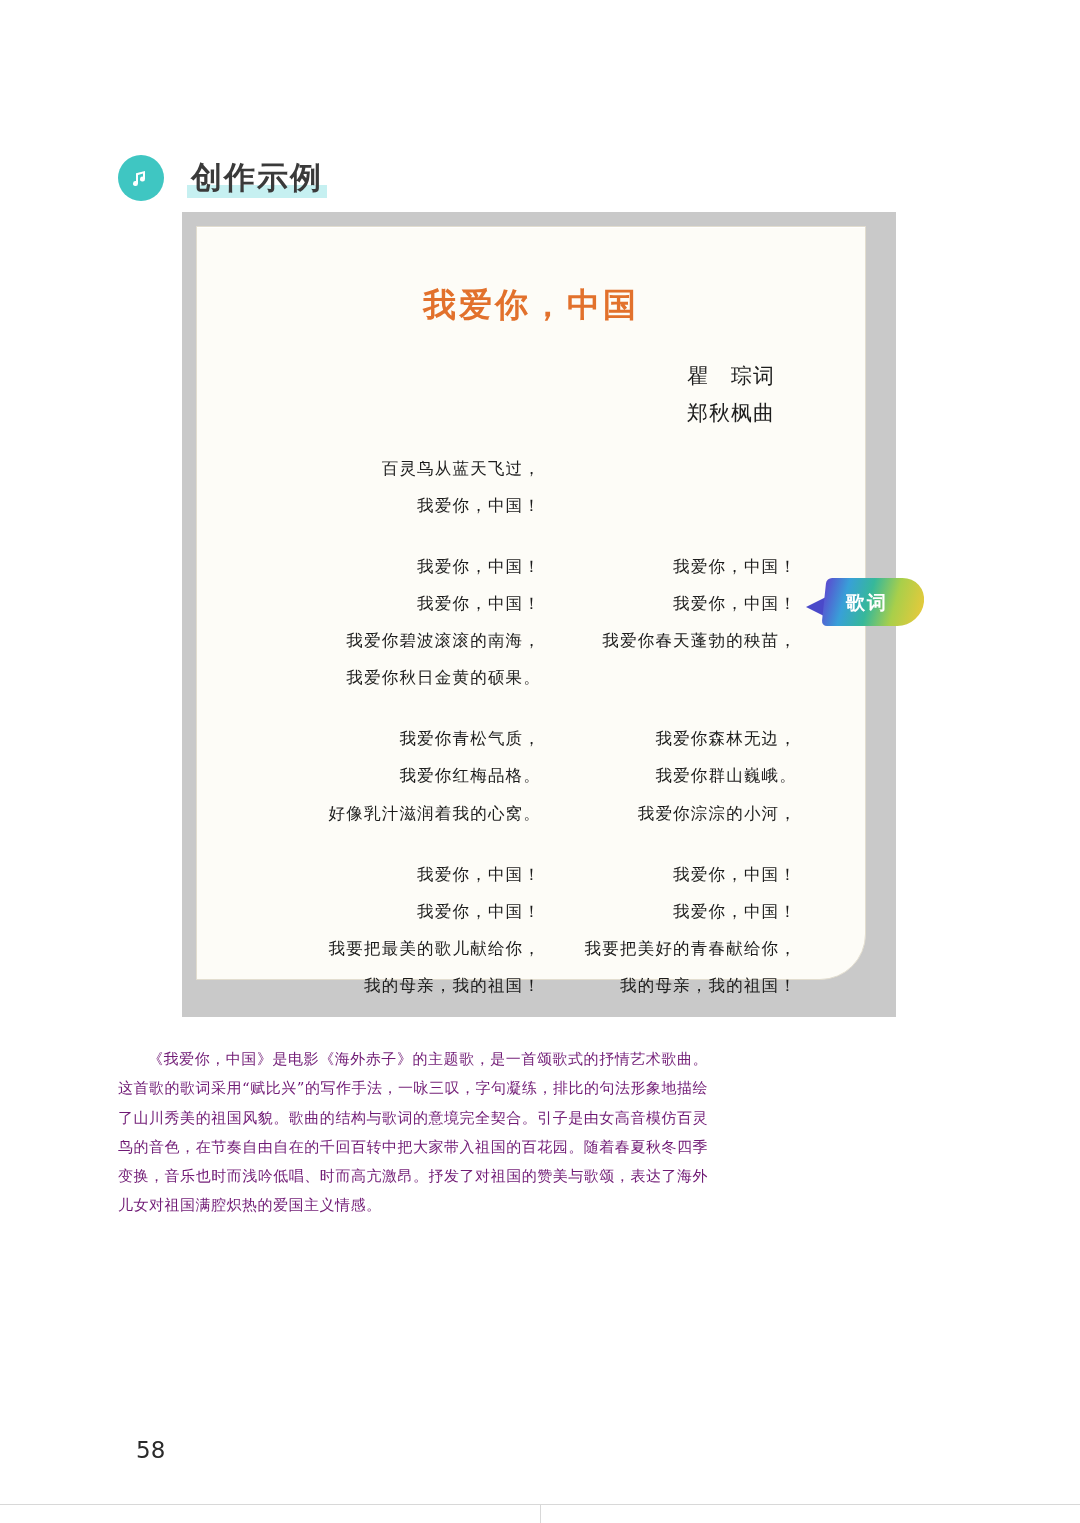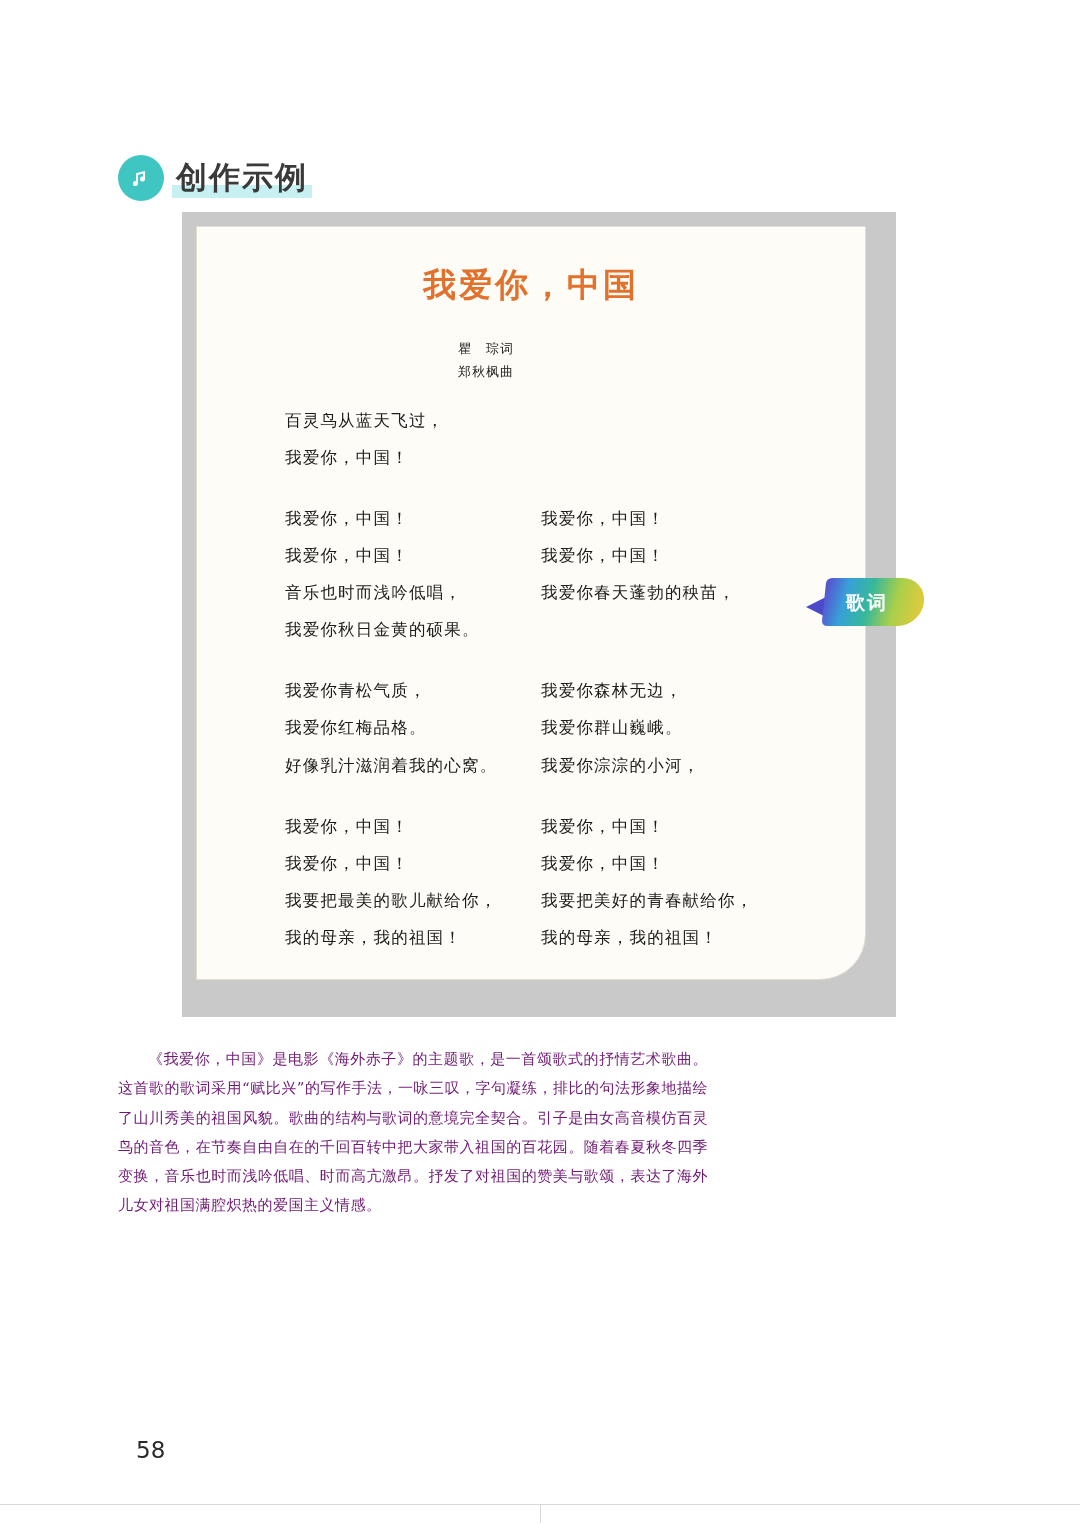--- a/index.html
+++ b/index.html
@@ -22,7 +22,7 @@
     top: 155px;
     display: flex;
     align-items: center;
-    gap: 12px;
+    gap: 27px;
   }
   .note-badge {
     width: 46px;

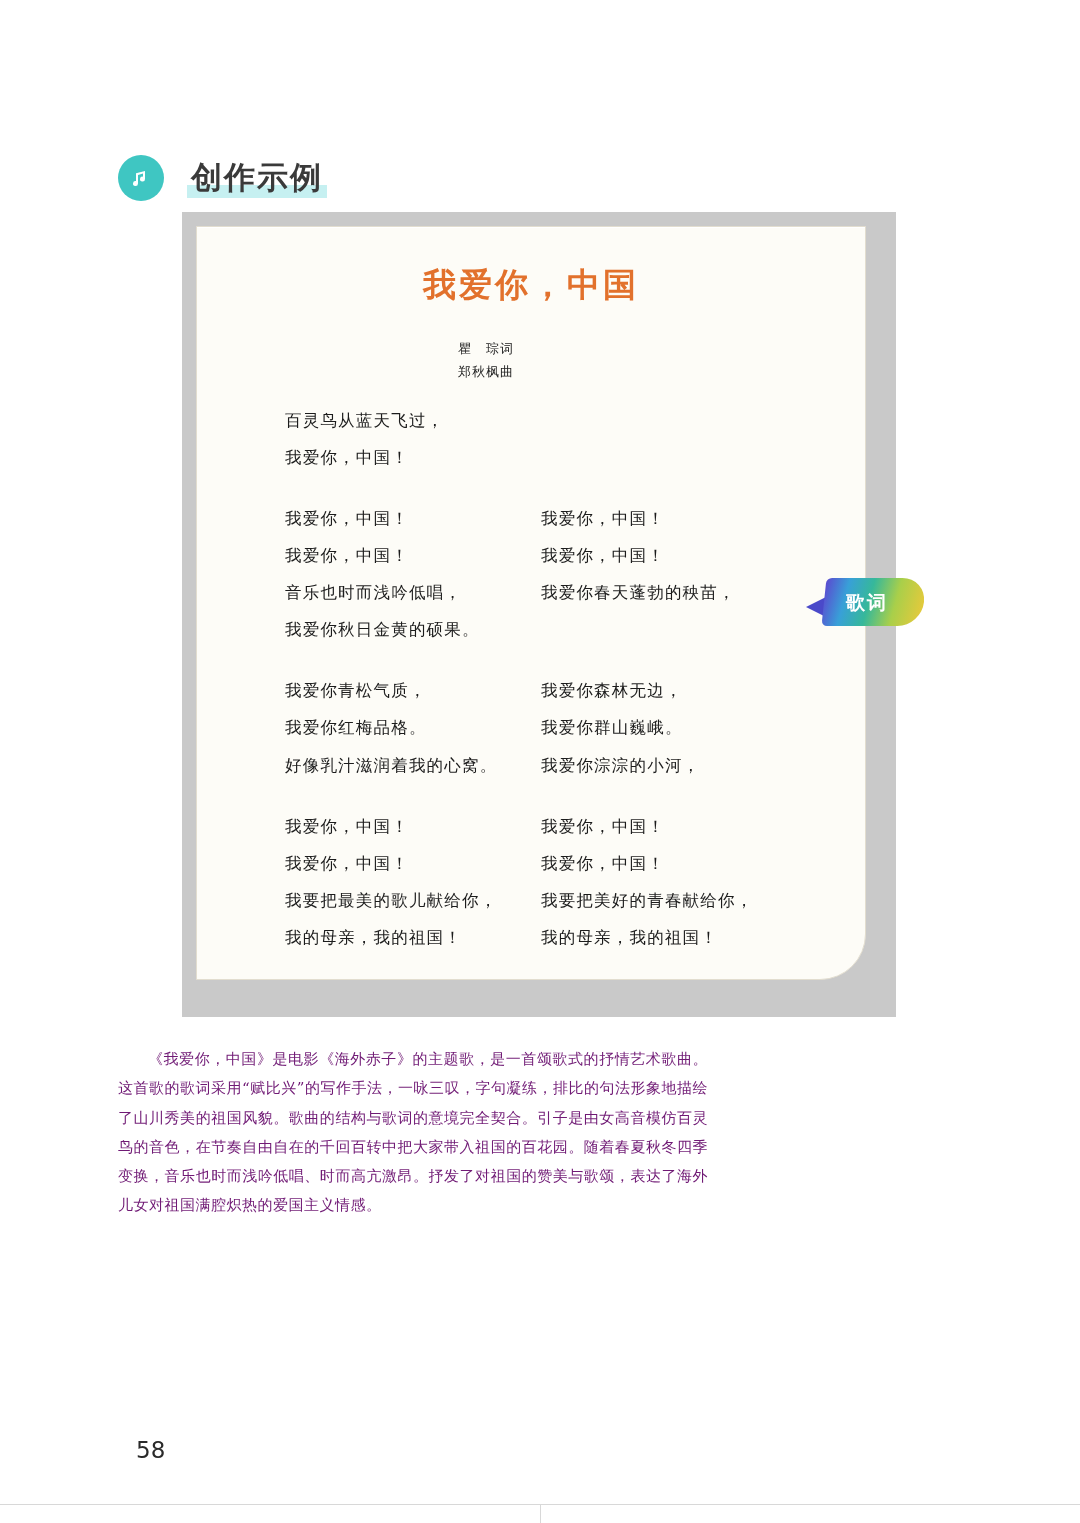--- a/index.html
+++ b/index.html
@@ -83,7 +83,7 @@
 
   .song-title {
     text-align: center;
-    margin-top: 36px;
+    margin-top: 56px;
     font-family: "DejaVu Serif", serif;
     font-size: 33px;
     font-weight: bold;

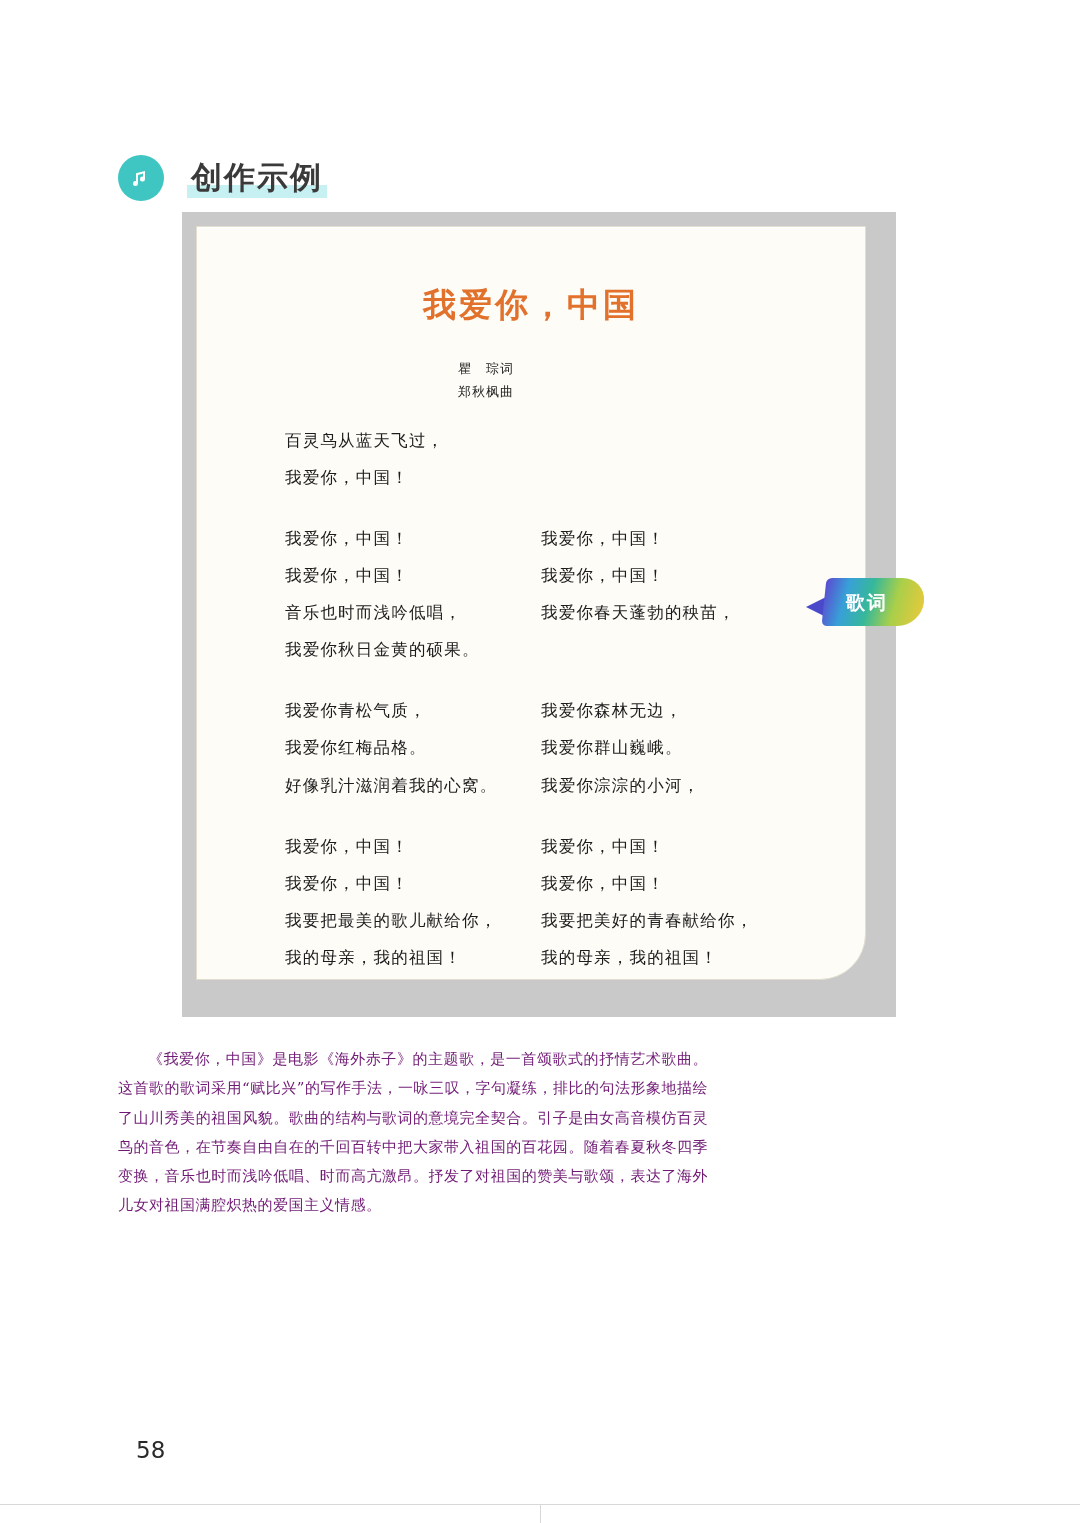--- a/index.html
+++ b/index.html
@@ -92,9 +92,9 @@
   }
   .credits {
     margin-top: 30px;
-    text-align: center;
+    text-align: right;
     padding-right: 90px;
-    font-size: 13px;
+    font-size: 21px;
     color: #1d1d1d;
     line-height: 1.75;
     letter-spacing: 1px;

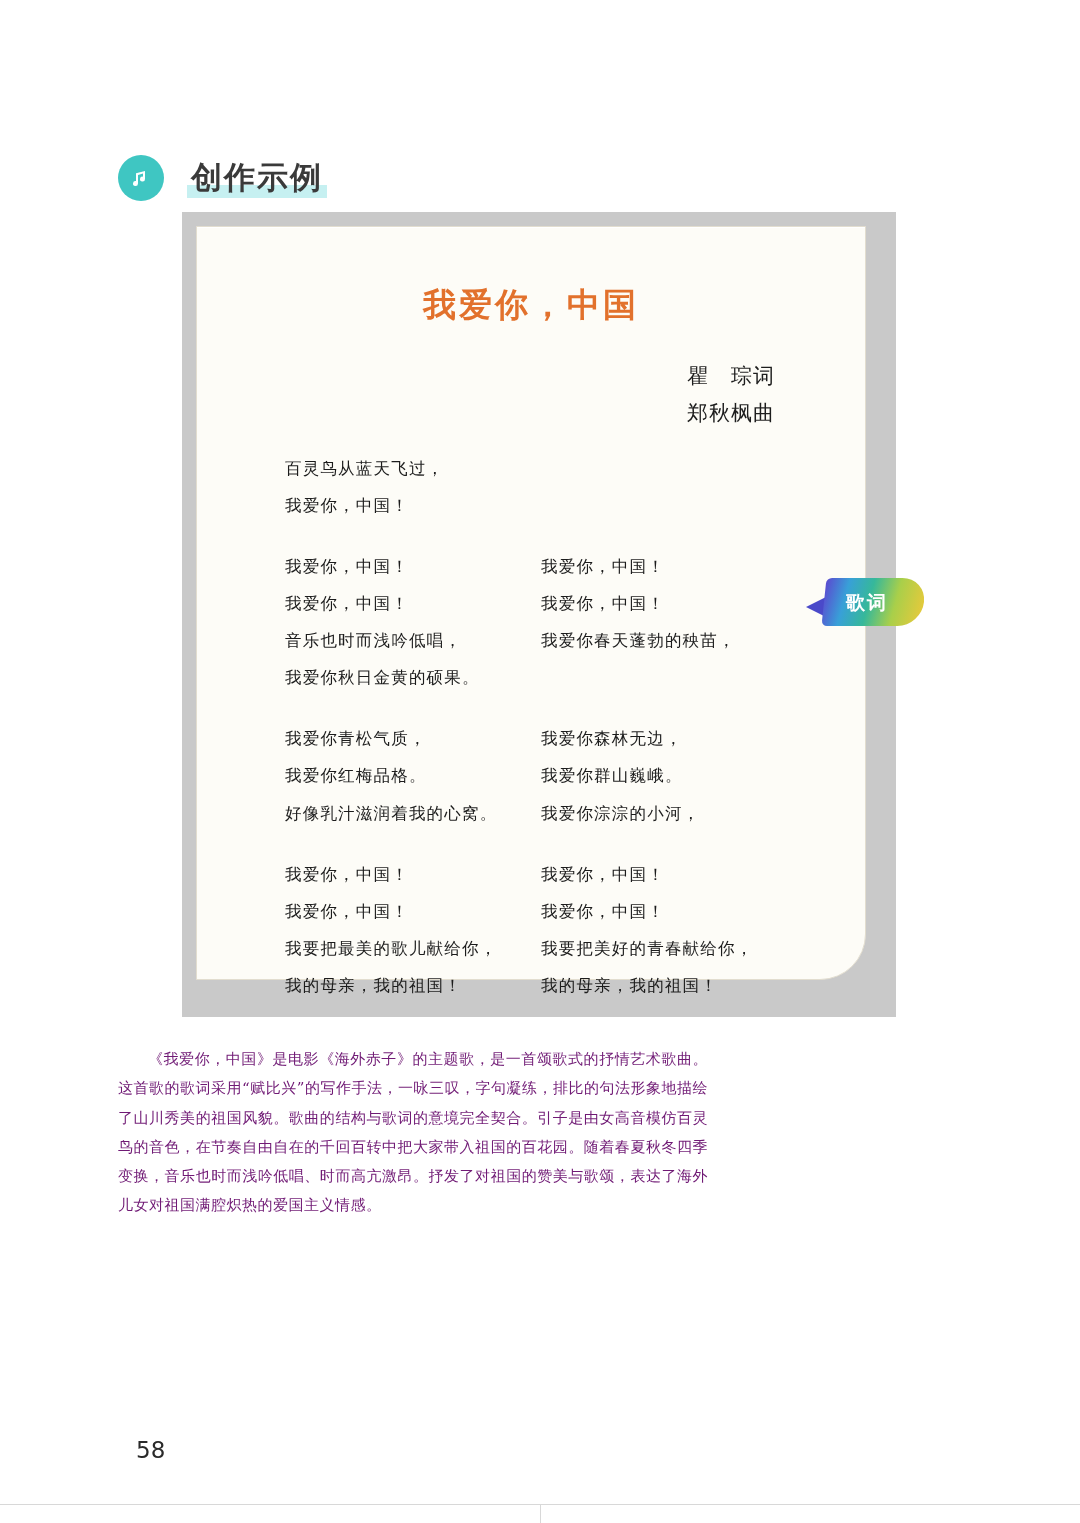--- a/index.html
+++ b/index.html
@@ -108,6 +108,7 @@
     color: #1c1c1c;
     line-height: 2.25;
     letter-spacing: 1.2px;
+    text-align: right;
   }
   .lyric-stanza {
     display: flex;

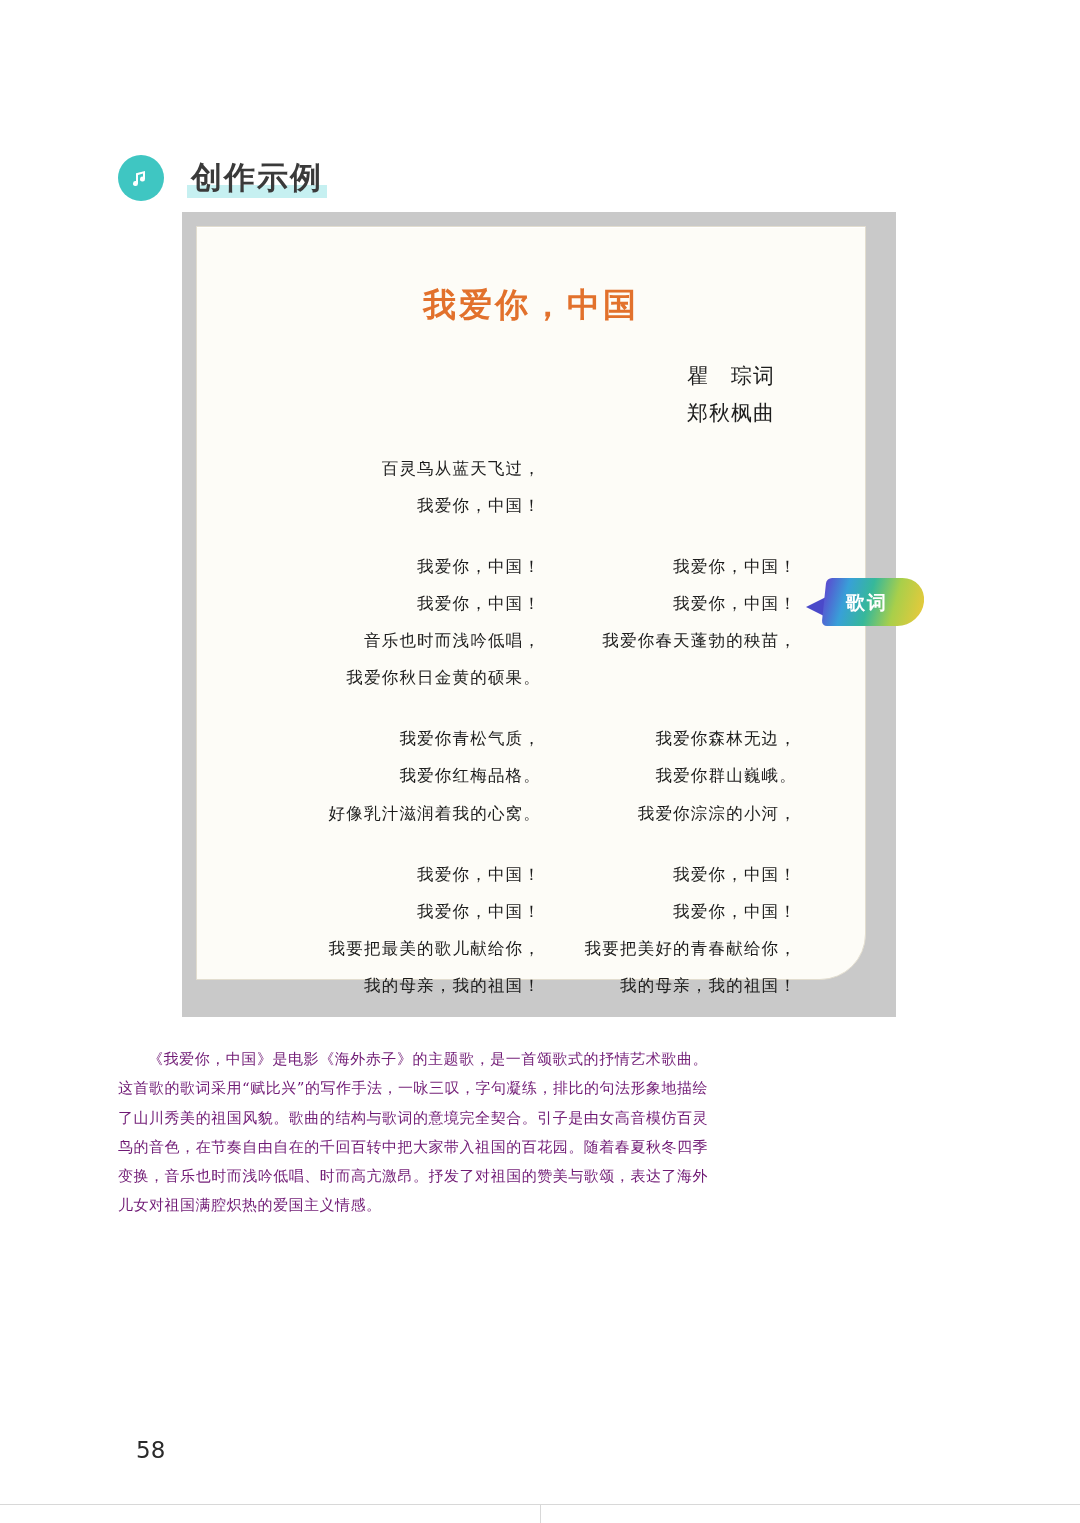--- a/index.html
+++ b/index.html
@@ -244,7 +244,7 @@
       <div class="lyric-col">
         <div class="lyric-line">我爱你，中国！</div>
         <div class="lyric-line">我爱你，中国！</div>
-        <div class="lyric-line">音乐也时而浅吟低唱，</div>
+        <div class="lyric-line">我爱你碧波滚滚的南海，</div>
         <div class="lyric-line">我爱你秋日金黄的硕果。</div>
       </div>
       <div class="lyric-col right">

